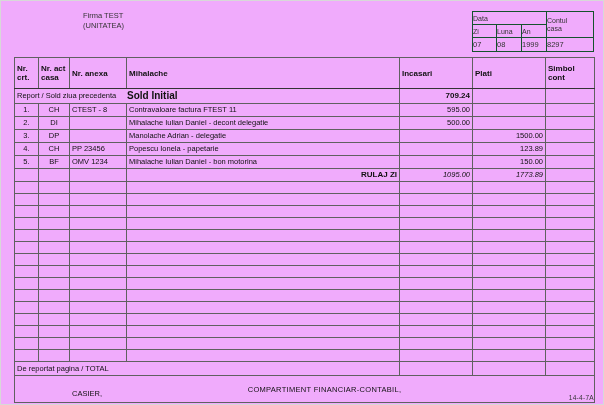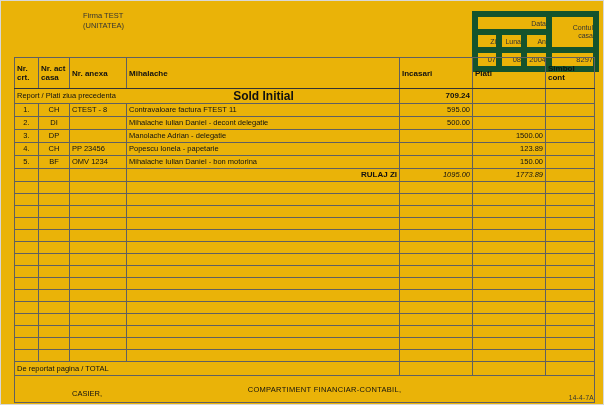--- a/index.html
+++ b/index.html
@@ -4,7 +4,7 @@
 <style>
   html,body{margin:0;padding:0;background:#fff;}
   .page{
-    position:relative;width:602px;height:403px;background:#eab308;
+    position:relative;width:602px;height:403px;background:#f0abfc;
     border:1px solid #d8d8d8;overflow:hidden;
     font-family:"Liberation Sans",sans-serif;color:#1c1c1c;
   }

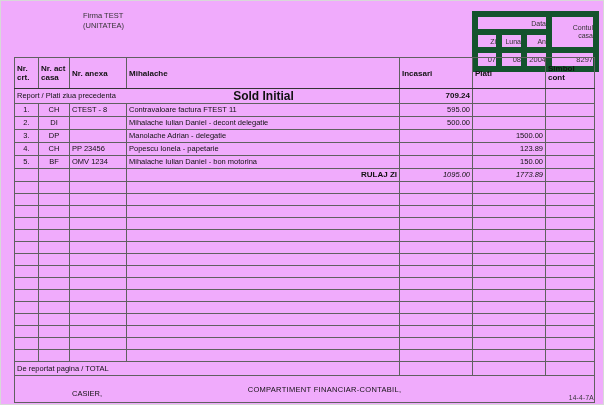--- a/index.html
+++ b/index.html
@@ -20,7 +20,7 @@
     position:absolute;left:471px;top:10px;border-collapse:collapse;table-layout:fixed;
     font-size:7px;color:#333;border:1px solid #555;
   }
-  .datebox td{border:6px solid #14532d;text-align:right;padding:0;height:12px;line-height:9px;overflow:hidden;}
+  .datebox td{border:1px solid #14532d;text-align:left;padding:0;height:12px;line-height:9px;overflow:hidden;}
   .datebox tr.vals td{height:13px;font-size:7.5px;}
   .datebox td.acct{line-height:8px;}
   

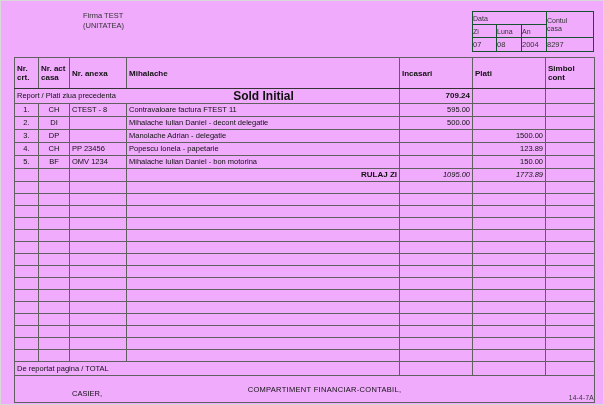--- a/index.html
+++ b/index.html
@@ -85,7 +85,7 @@
     <tr class="vals">
       <td>07</td>
       <td>08</td>
-      <td>2004</td>
+      <td>1999</td>
       <td>8297</td>
     </tr>
   </tbody>

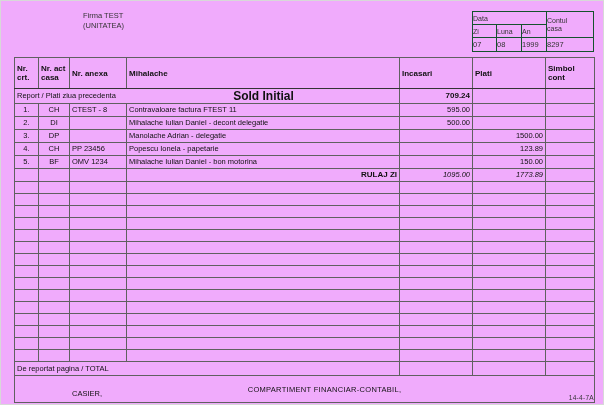--- a/index.html
+++ b/index.html
@@ -113,7 +113,7 @@
       </tr>
       <tr class="reportrow">
         <td colspan="4" class="rel">
-          <span class="rleft">Report / Plati ziua precedenta</span>
+          <span class="rleft">Report / Sold ziua precedenta</span>
           <span class="rsold">Sold Initial</span>
         </td>
         <td class="num bold">709.24</td>

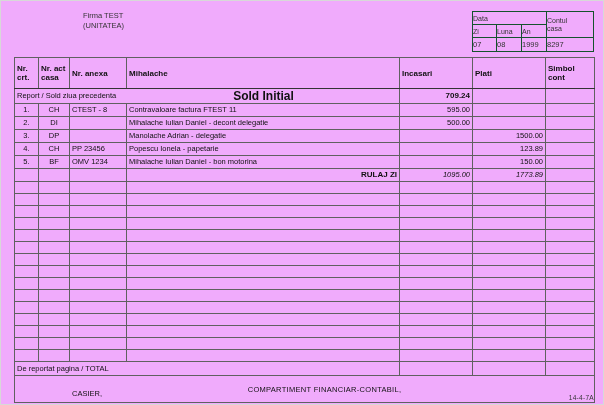--- a/index.html
+++ b/index.html
@@ -43,7 +43,7 @@
   tr.reportrow td{height:14px;}
   td.rel{position:relative;}
   .rleft{position:absolute;left:2px;top:50%;transform:translateY(-50%);}
-  .rsold{position:absolute;left:112px;width:273px;text-align:center;font-weight:bold;font-size:12px;top:50%;transform:translateY(-50%);}
+  .rsold{position:absolute;left:112px;width:273px;text-align:left;font-weight:bold;font-size:10px;top:50%;transform:translateY(-50%);}
   tr.empty td{height:11px;}
   tr.dereport td{height:13px;margin-top:33px;}
   td.footcell{height:26px;position:relative;white-space:normal;}

